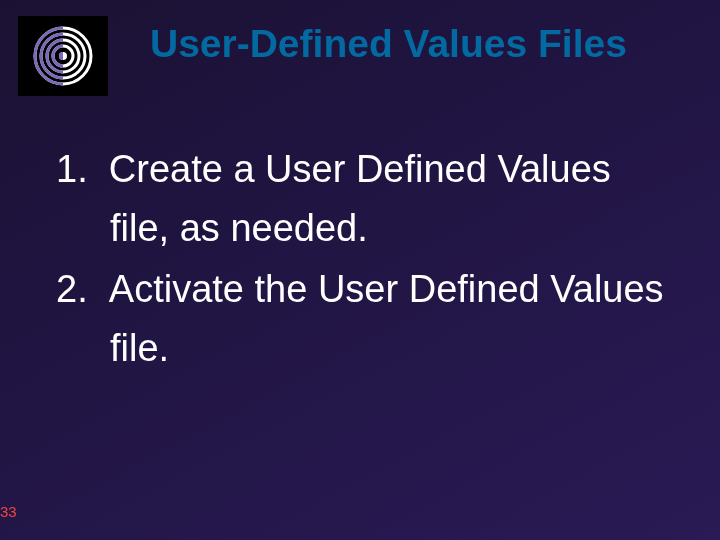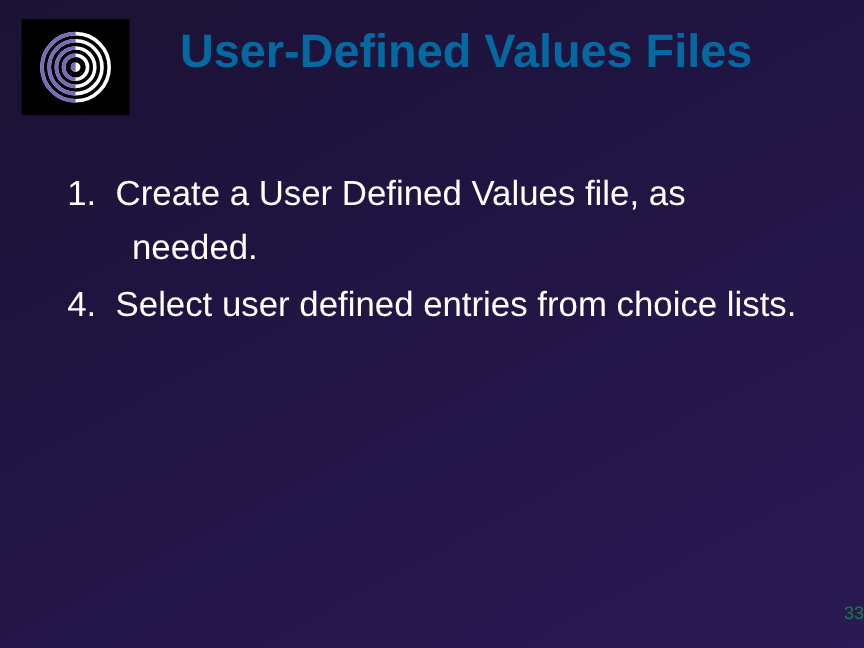--- a/index.html
+++ b/index.html
@@ -33,7 +33,7 @@
     list-style:none;margin:0;padding:0;
   }
   .list li{
-    font-size:29px;color:#fff;line-height:1.55;
+    font-size:38px;color:#fff;line-height:1.55;
     padding-left:54px;text-indent:-54px;
     margin:0 0 2px 0;
   }

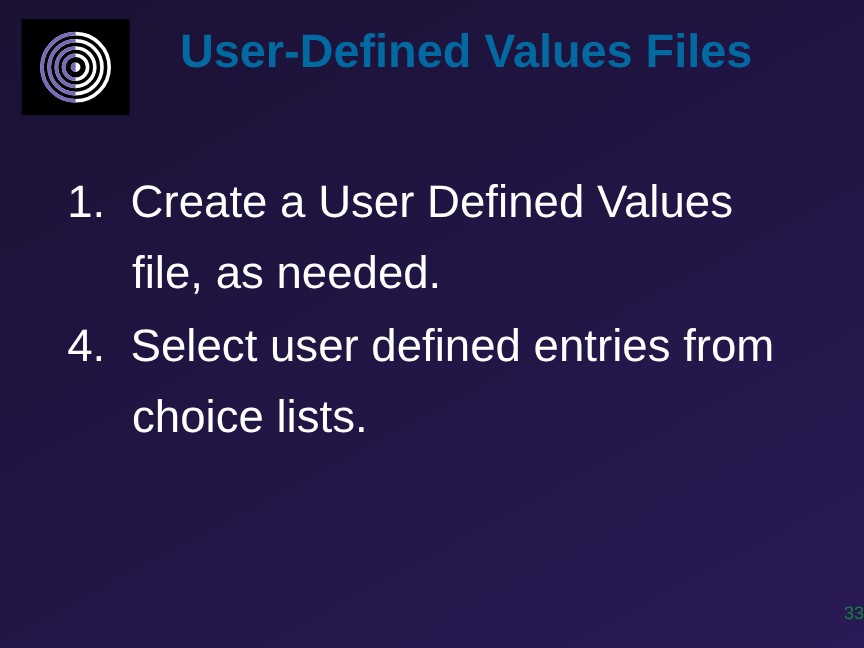--- a/index.html
+++ b/index.html
@@ -78,6 +78,7 @@
 <div class="content">
   <ol class="list">
     <li>1.&nbsp;&nbsp;Create a User Defined Values file, as needed.</li>
+    <li>2.&nbsp;&nbsp;Activate the User Defined Values file.</li>
     <li>4.&nbsp;&nbsp;Select user defined entries from choice lists.</li>
   </ol>
 </div>

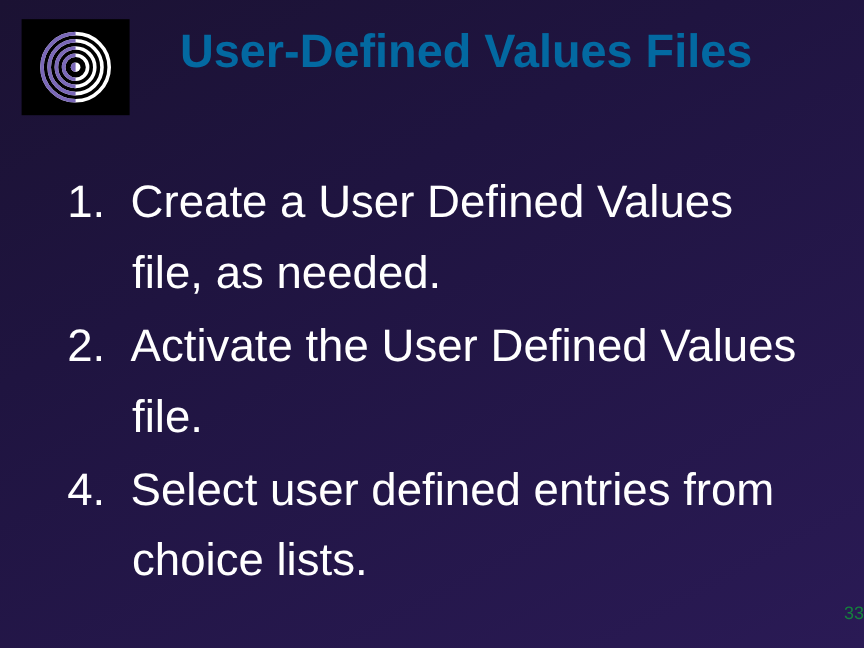--- a/index.html
+++ b/index.html
@@ -79,7 +79,6 @@
   <ol class="list">
     <li>1.&nbsp;&nbsp;Create a User Defined Values file, as needed.</li>
     <li>2.&nbsp;&nbsp;Activate the User Defined Values file.</li>
-    <li>4.&nbsp;&nbsp;Select user defined entries from choice lists.</li>
   </ol>
 </div>
 

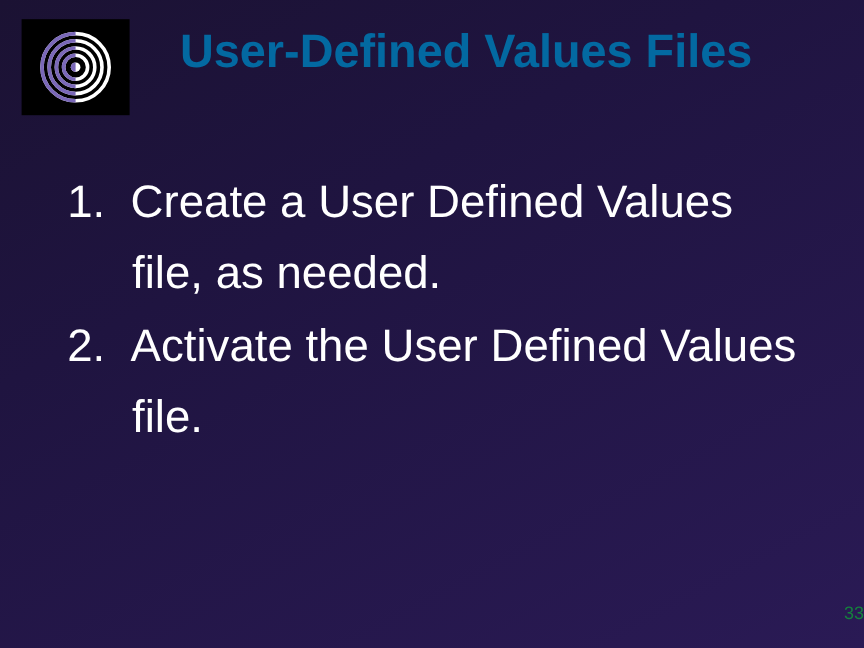--- a/index.html
+++ b/index.html
@@ -39,7 +39,7 @@
   }
   .pagenum{
     position:absolute;left:0;right:0;bottom:20px;
-    text-align:right;font-size:15px;color:#15803d;
+    text-align:left;font-size:15px;color:#ef4444;
   }
 </style>
 </head>

